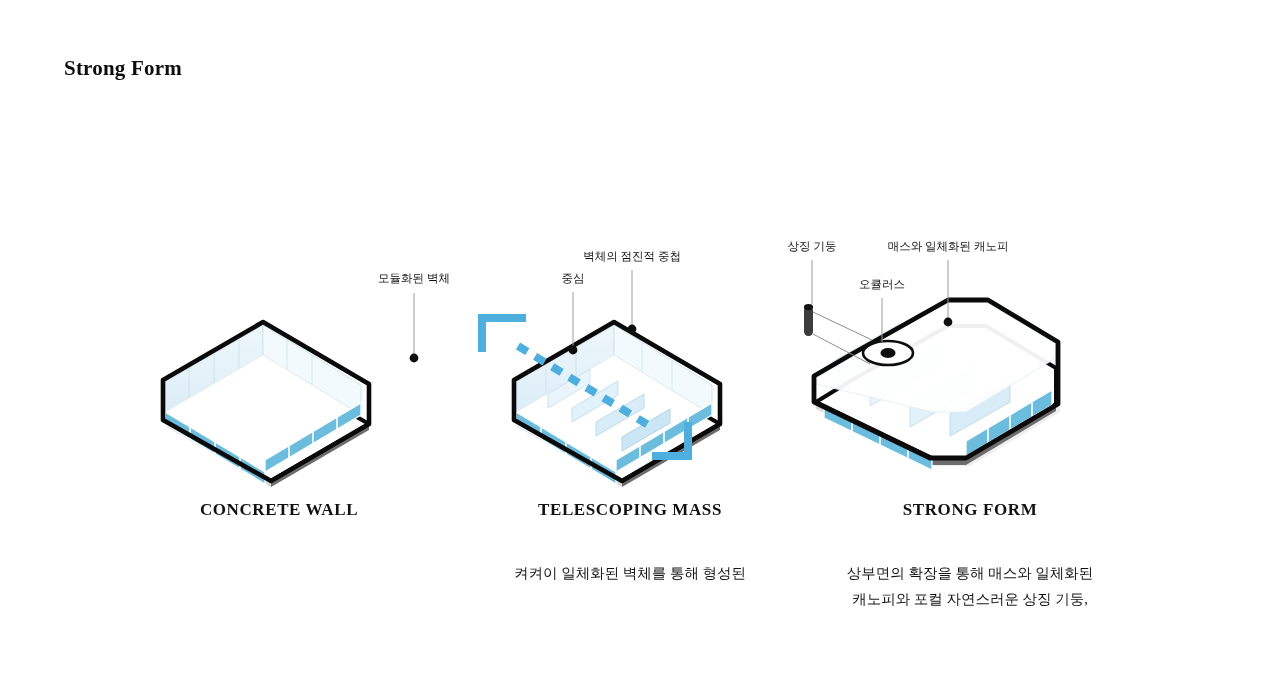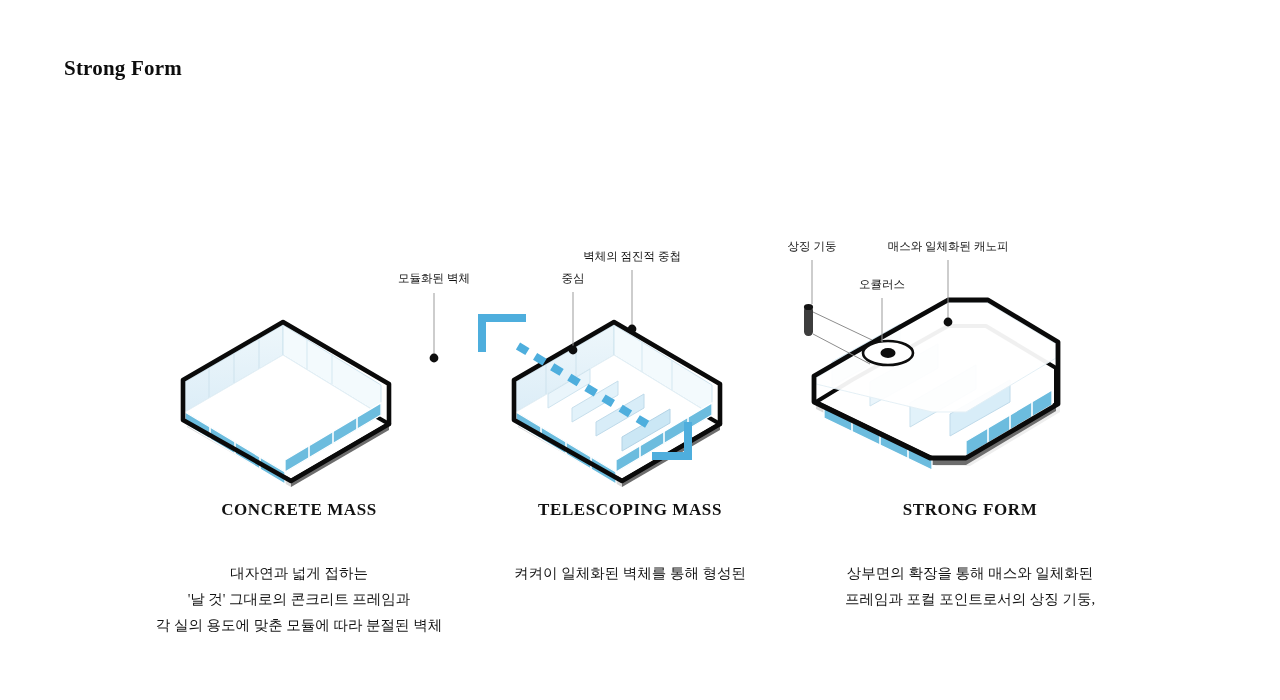--- a/index.html
+++ b/index.html
@@ -19,7 +19,7 @@
 
   
   .panel{position:absolute;top:230px;width:420px;height:450px;}
-  #panel-1{left:89px;}
+  #panel-1{left:69px;}
   #panel-2{left:420px;}
   #panel-3{left:760px;}
 

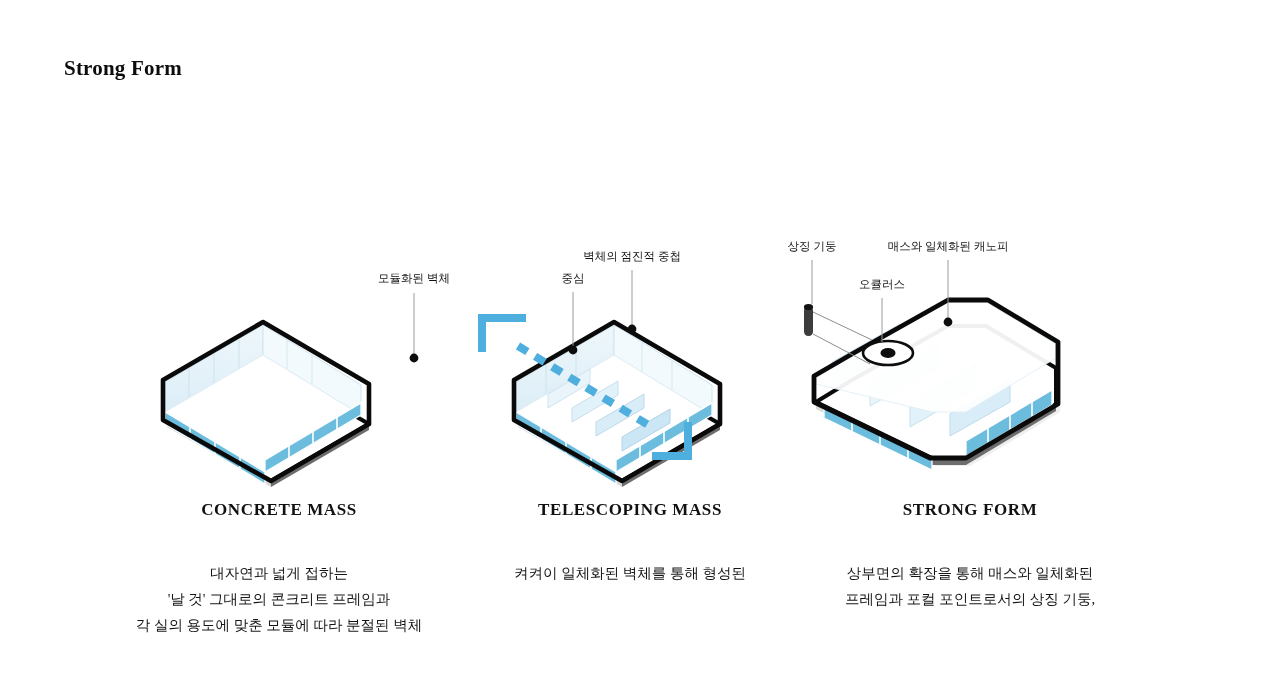--- a/index.html
+++ b/index.html
@@ -116,7 +116,7 @@
       </svg>
     </div>
 
-    <div class="fig-title">CONCRETE MASS</div>
+    <div class="fig-title">CONCRETE WALL</div>
     <div class="fig-caption">
       <span>대자연과 넓게 접하는</span>
       <span>'날 것' 그대로의 콘크리트 프레임과</span>

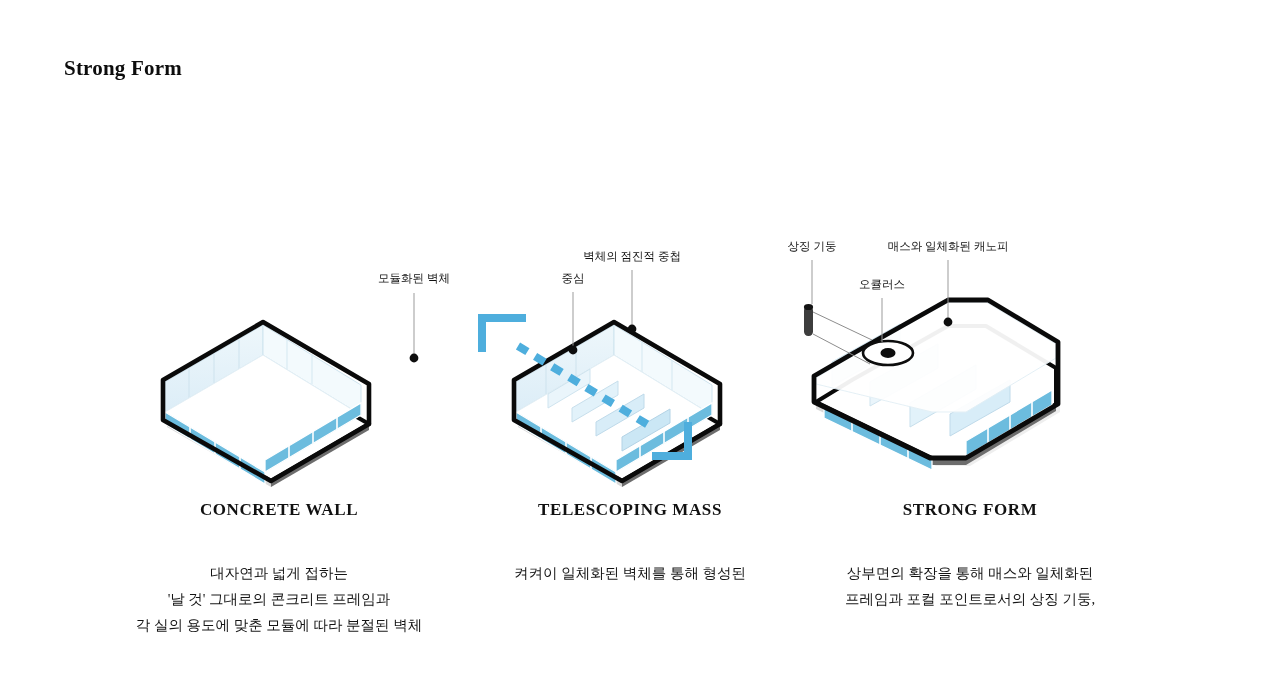--- a/index.html
+++ b/index.html
@@ -117,11 +117,6 @@
     </div>
 
     <div class="fig-title">CONCRETE WALL</div>
-    <div class="fig-caption">
-      <span>대자연과 넓게 접하는</span>
-      <span>'날 것' 그대로의 콘크리트 프레임과</span>
-      <span>각 실의 용도에 맞춘 모듈에 따라 분절된 벽체</span>
-    </div>
   </div>
 
   <div class="panel" id="panel-2">

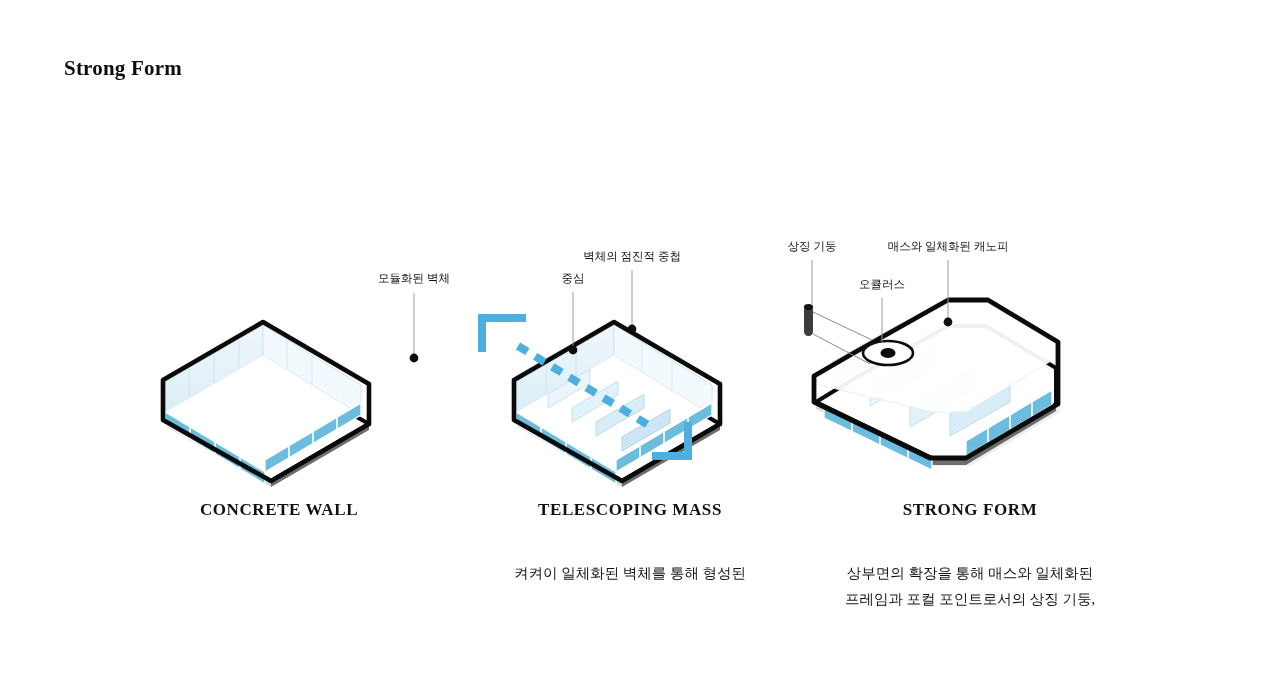--- a/index.html
+++ b/index.html
@@ -293,7 +293,7 @@
     <div class="fig-title">STRONG FORM</div>
     <div class="fig-caption">
       <span>상부면의 확장을 통해 매스와 일체화된</span>
-      <span>프레임과 포컬 포인트로서의 상징 기둥,</span>
+      <span>캐노피와 포컬 자연스러운 상징 기둥,</span>
     </div>
   </div>
 

